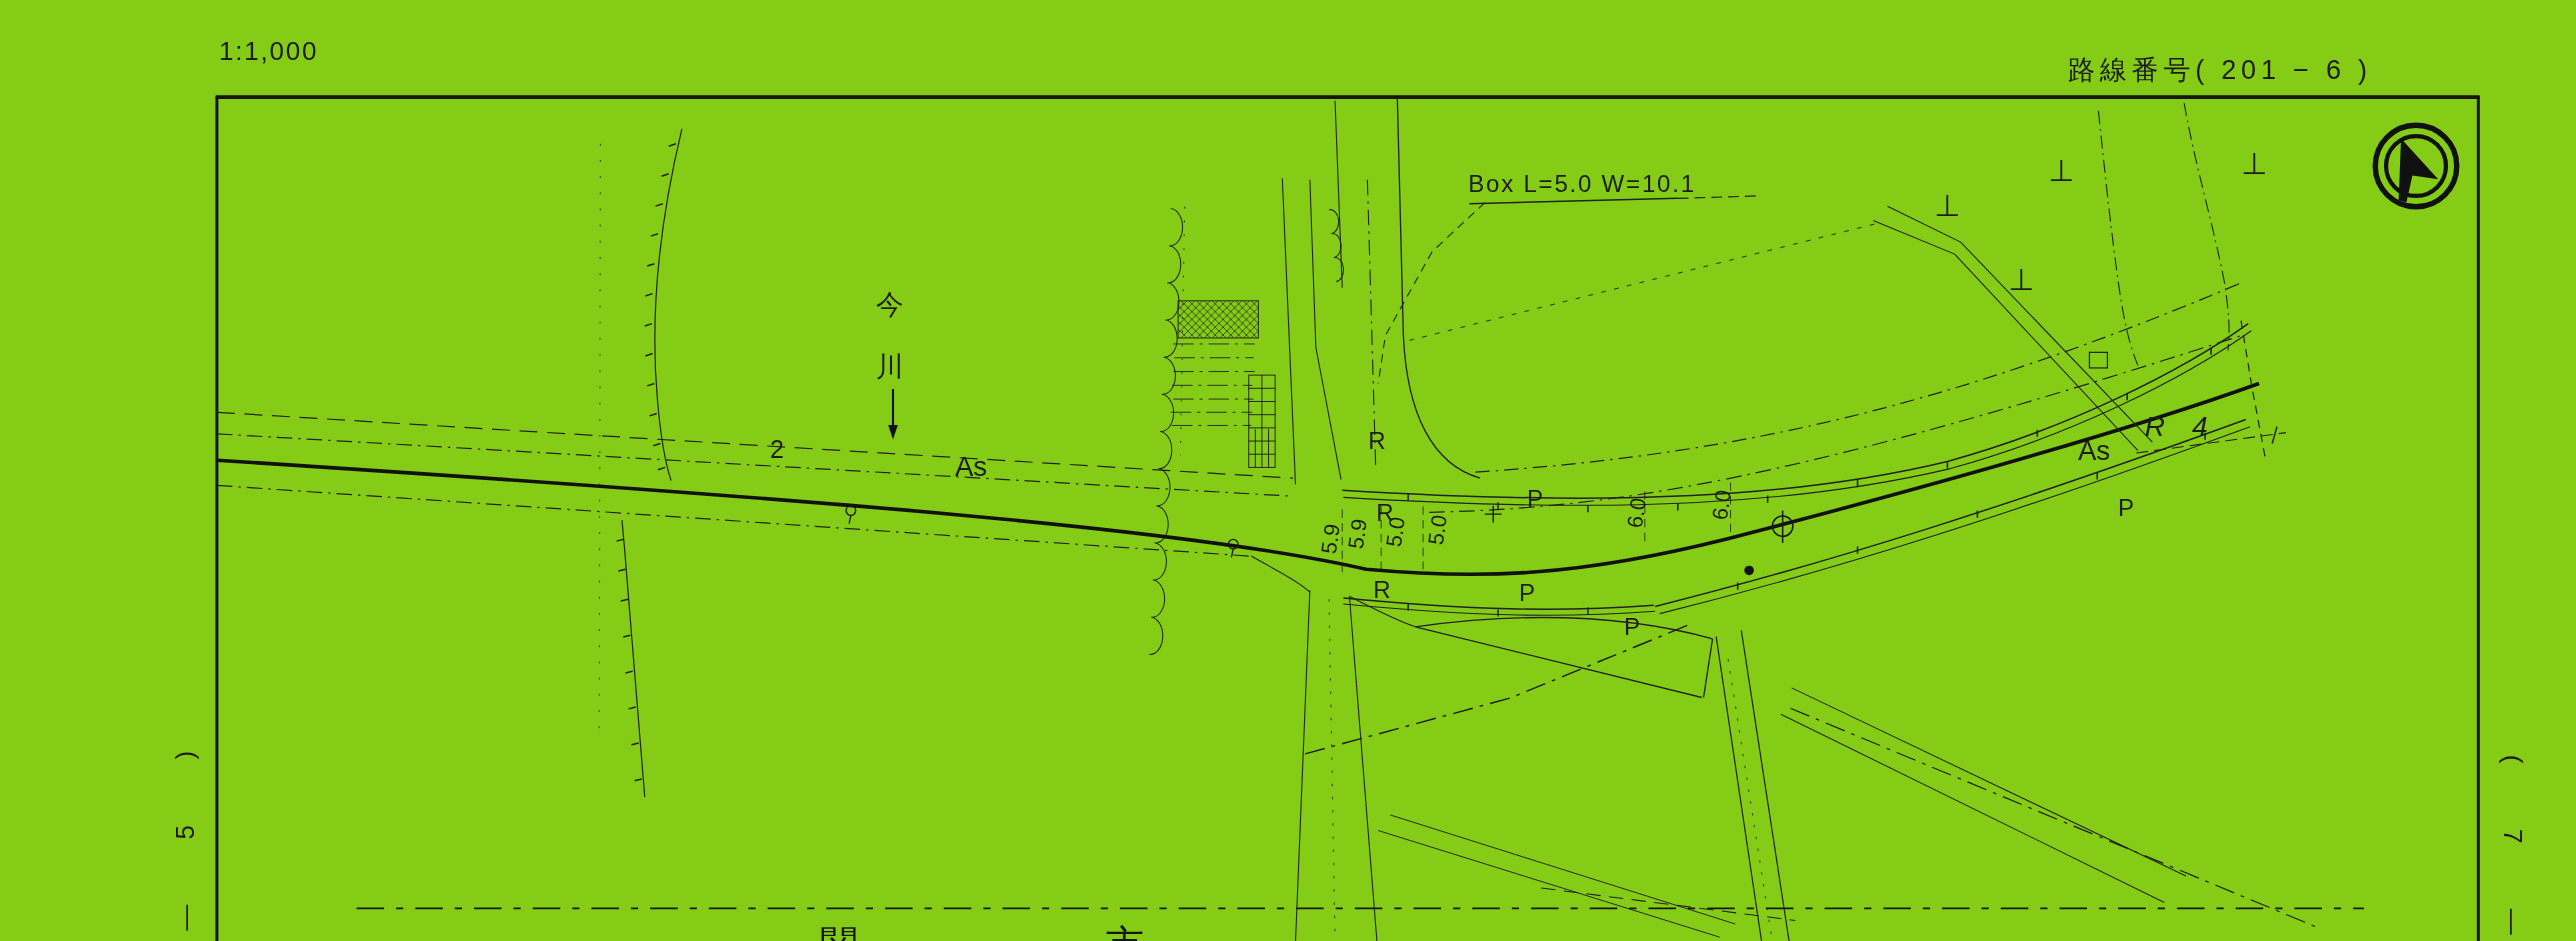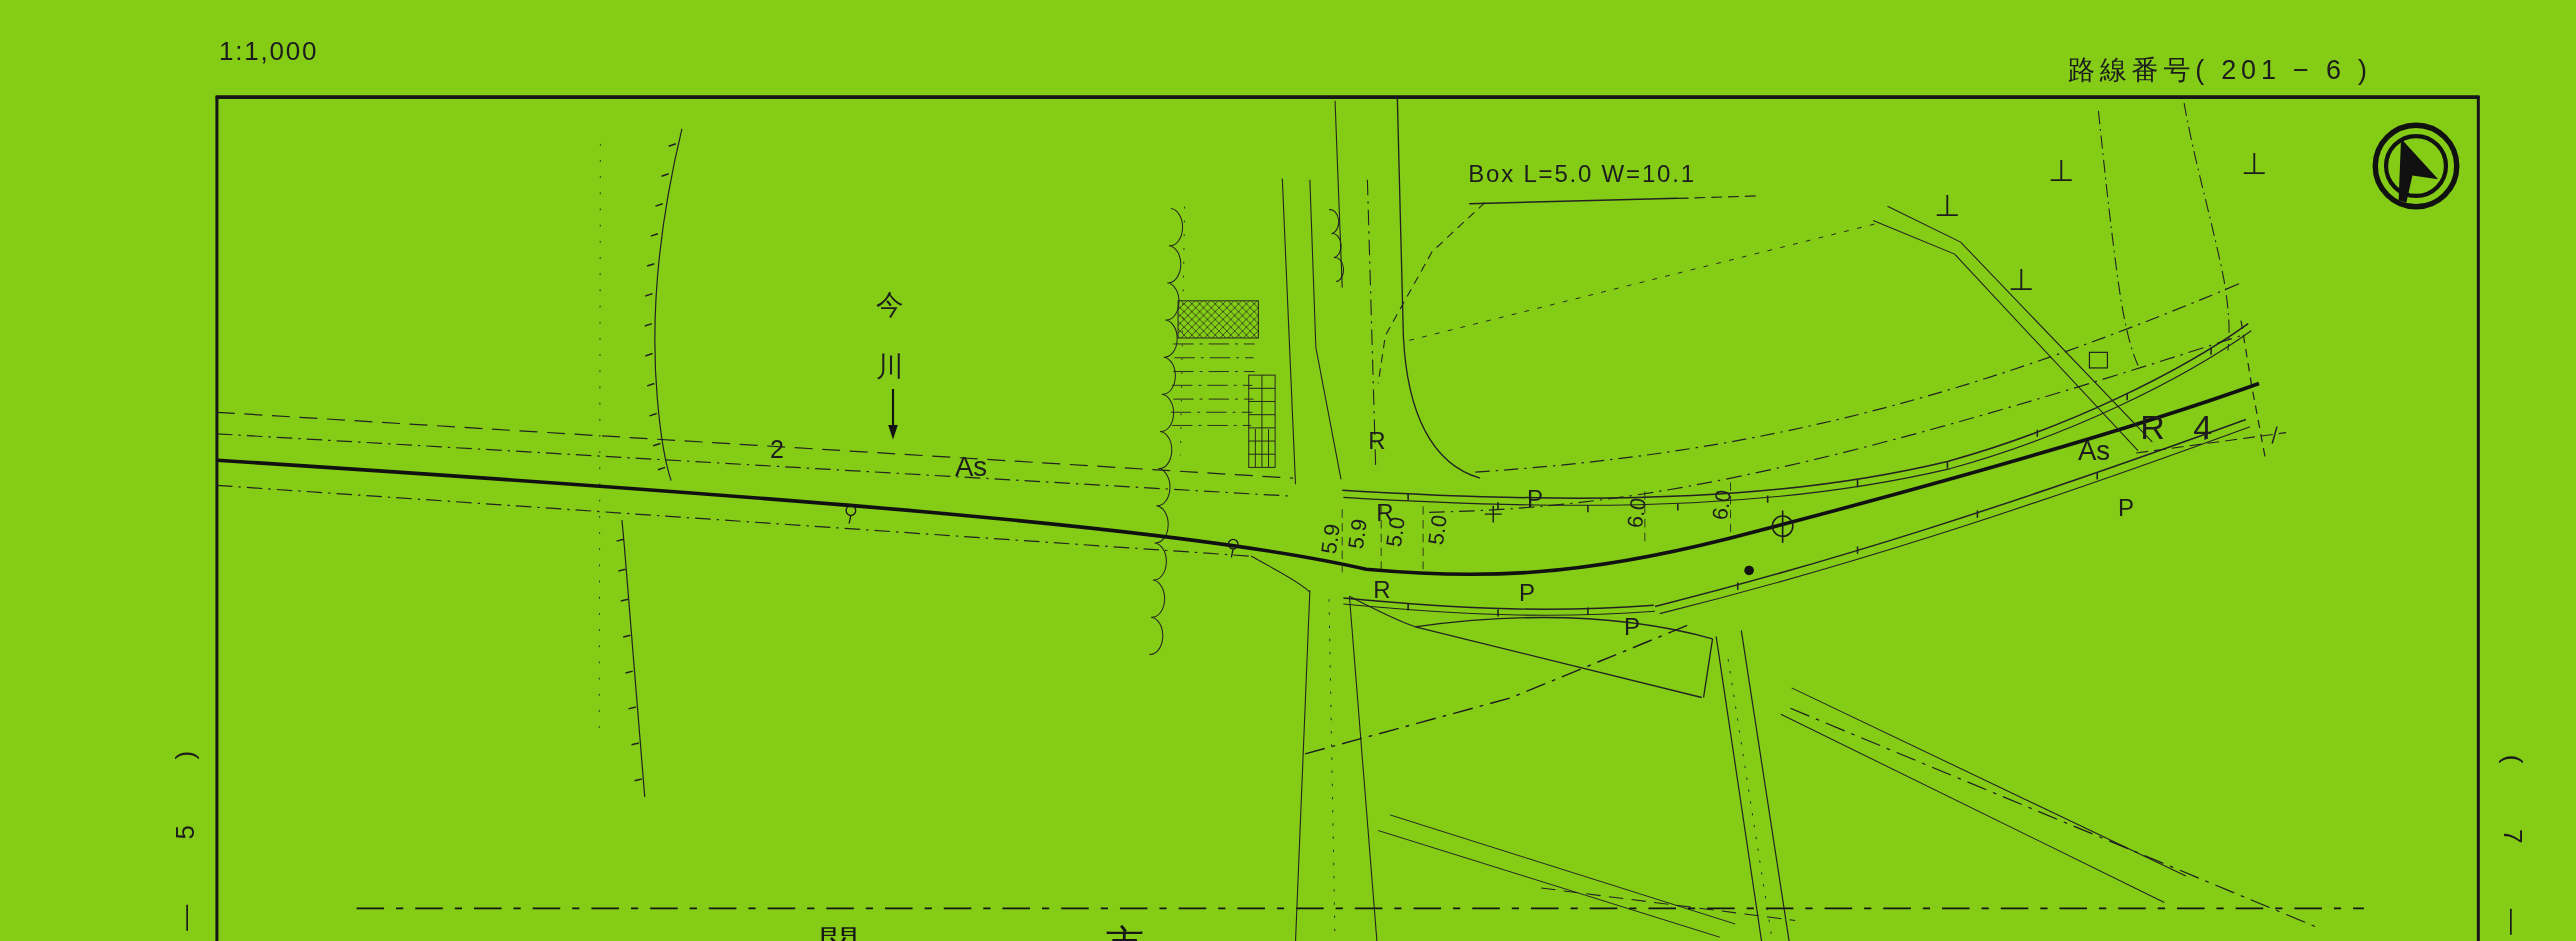--- a/index.html
+++ b/index.html
@@ -167,7 +167,7 @@
     <polygon points="12,70 28,70 20,94" fill="#111"></polygon>
   </svg>
 
-  <div class="mlabel c" style="left:1582px;top:174px;font-size:24px;letter-spacing:1.8px;">Box L=5.0 W=10.1</div>
+  <div class="mlabel c" style="left:1582px;top:184px;font-size:24px;letter-spacing:1.8px;">Box L=5.0 W=10.1</div>
   <div class="mlabel c" style="left:777px;top:449px;font-size:25px;">2</div>
   <div class="mlabel c" style="left:971px;top:467px;font-size:27.6px;">As</div>
   <div class="mlabel c" style="left:2094px;top:451px;font-size:27.6px;">As</div>

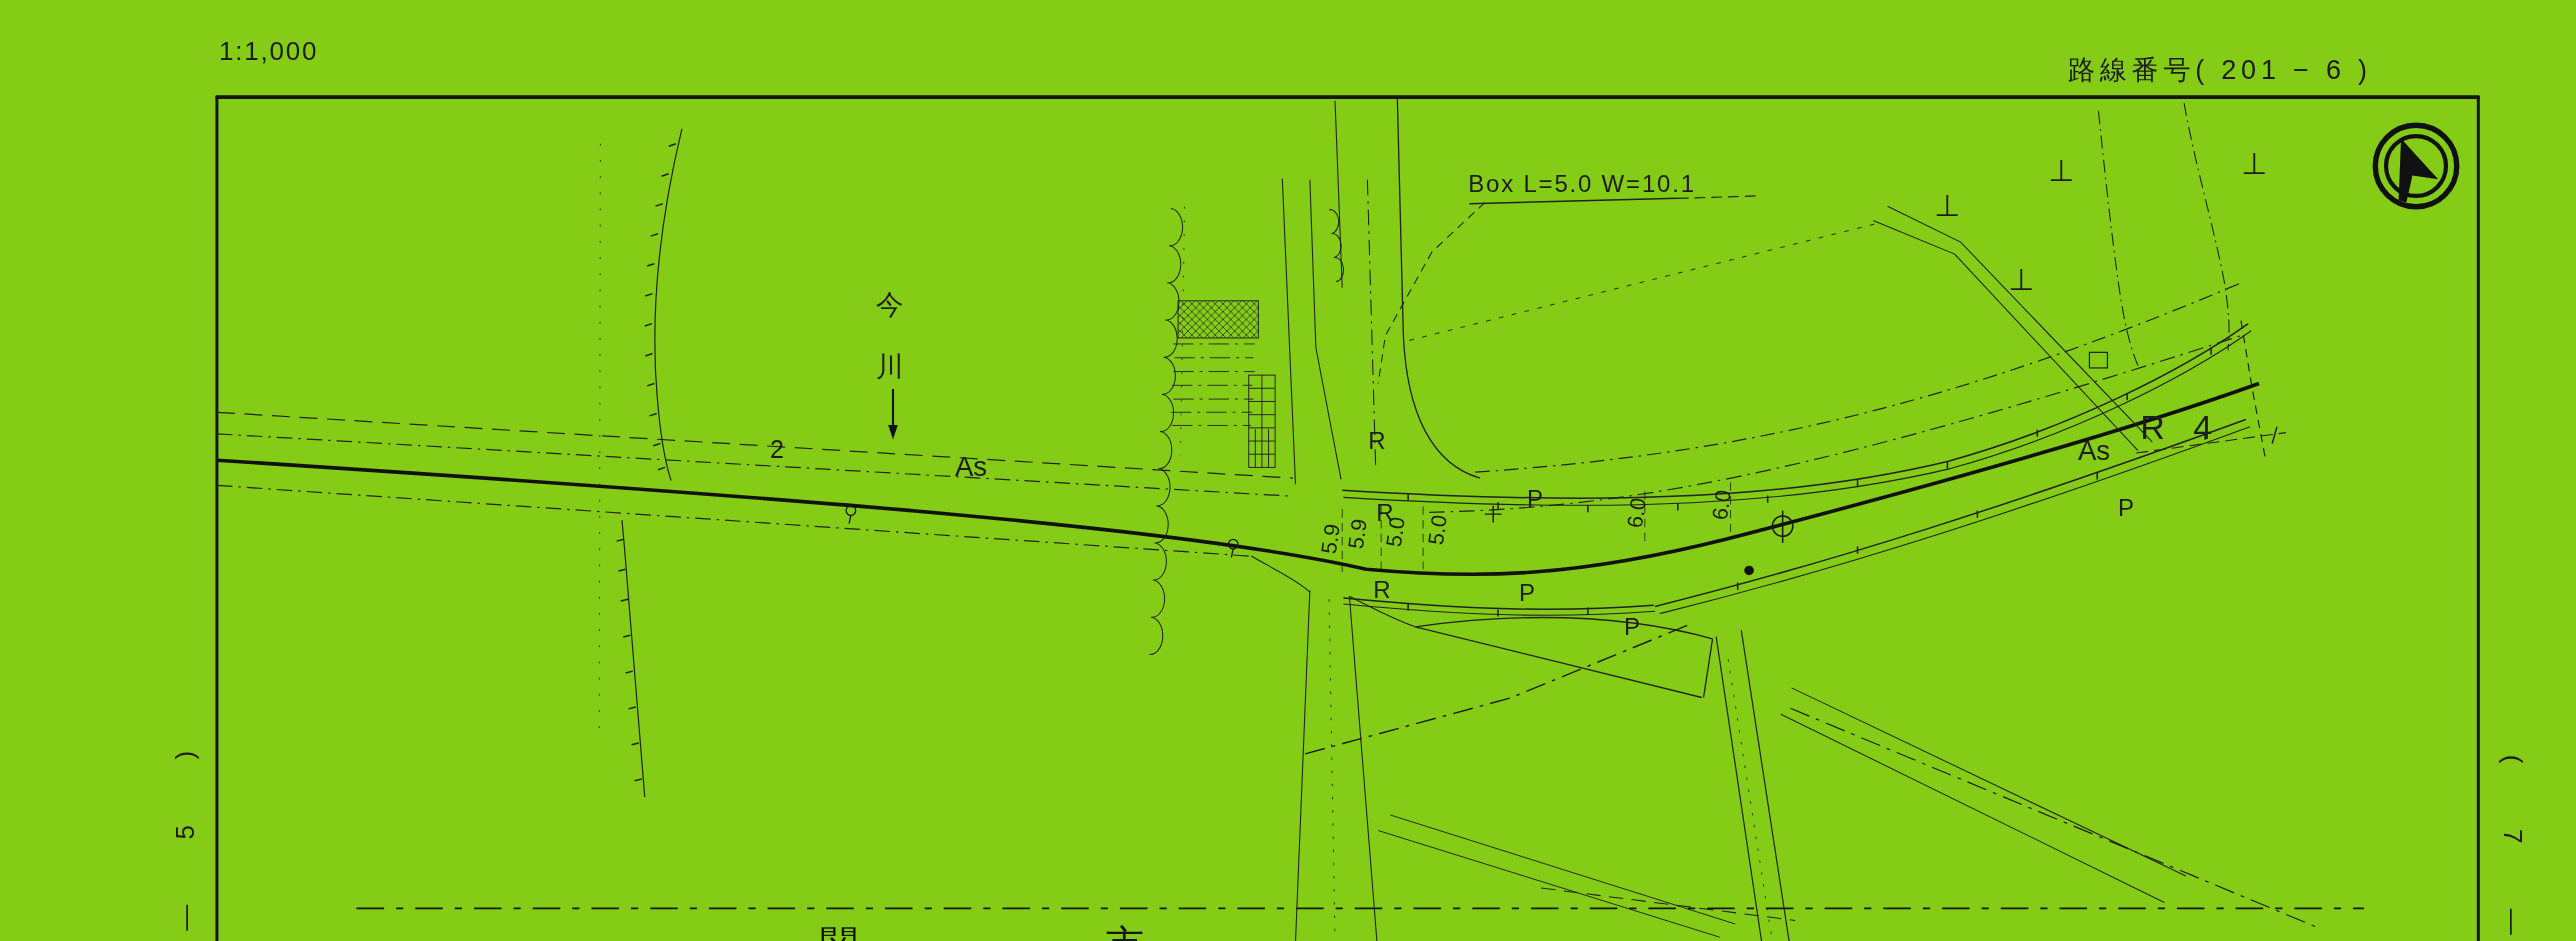--- a/index.html
+++ b/index.html
@@ -171,7 +171,7 @@
   <div class="mlabel c" style="left:777px;top:449px;font-size:25px;">2</div>
   <div class="mlabel c" style="left:971px;top:467px;font-size:27.6px;">As</div>
   <div class="mlabel c" style="left:2094px;top:451px;font-size:27.6px;">As</div>
-  <div class="mlabel c" style="left:2181px;top:427px;font-size:34px;letter-spacing:9.6px;">R 4</div>
+  <div class="mlabel c" style="left:2181px;top:427px;font-size:28px;letter-spacing:9.6px;font-style:italic;">R 4</div>
 
   <div class="mlabel c" style="left:1535px;top:499px;font-size:24px;">P</div>
   <div class="mlabel c" style="left:1527px;top:593px;font-size:24px;">P</div>

